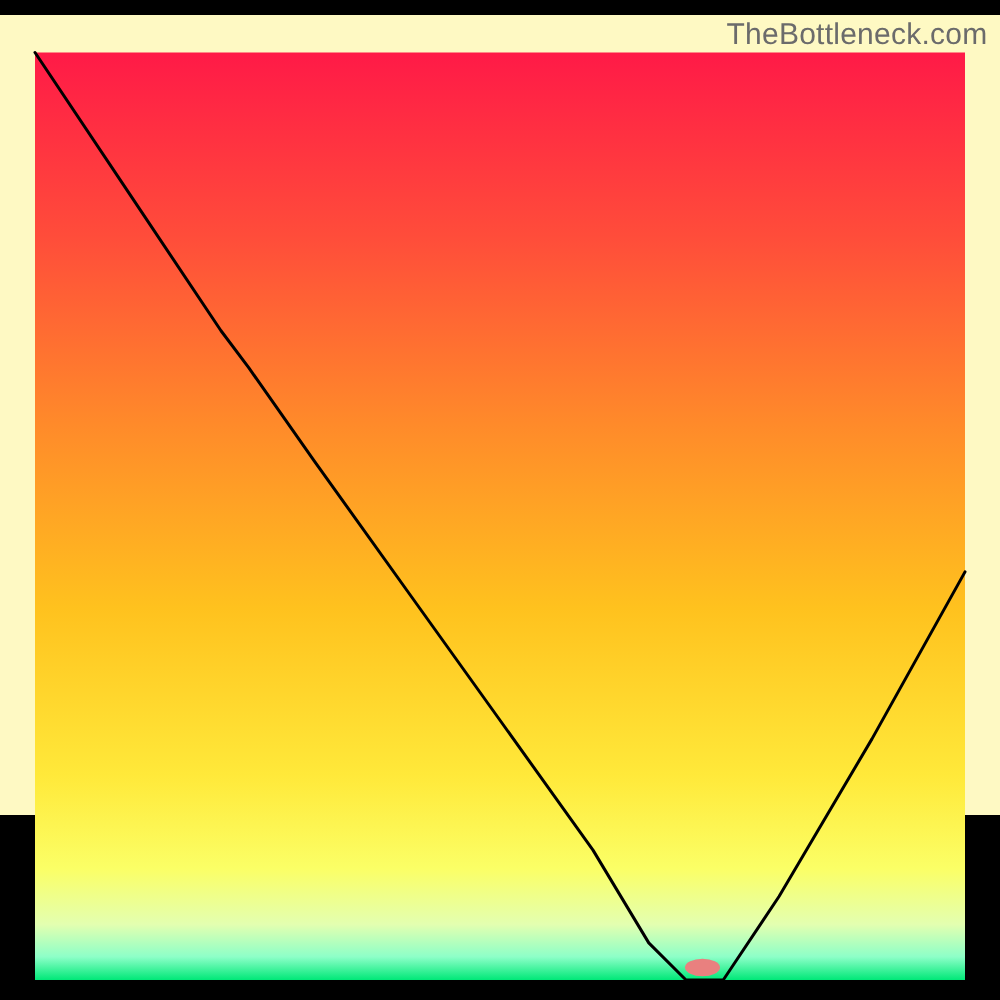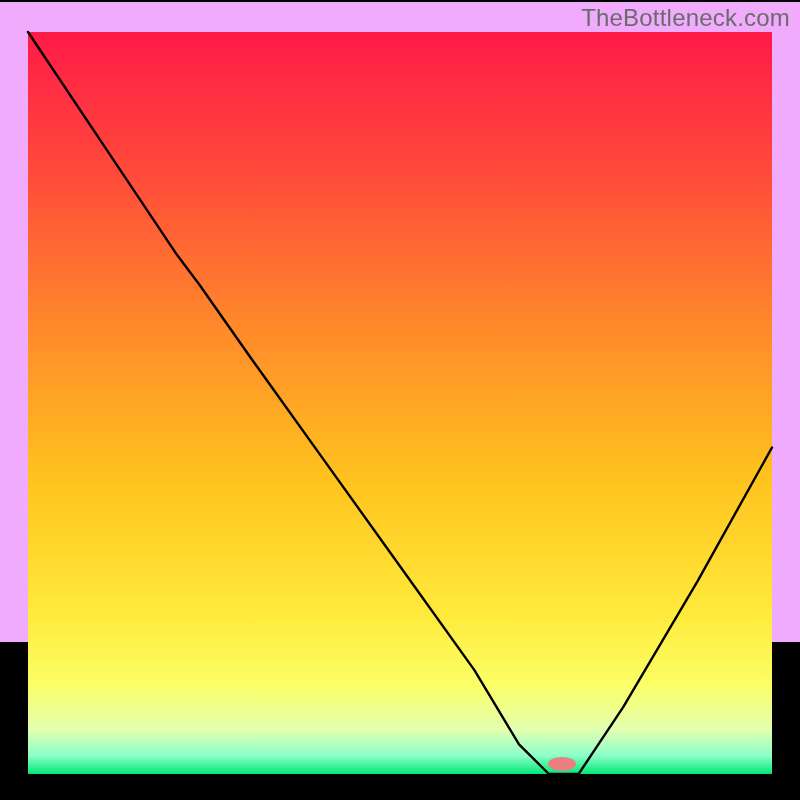--- a/index.html
+++ b/index.html
@@ -13,10 +13,10 @@
   .frame {
     position: absolute;
     left: 0;
-    top: 2px;
+    top: 12px;
     width: 800px;
     height: 640px;
-    background: #f0abfc;
+    background: #fef9c3;
   }
   .watermark {
     position: absolute;

